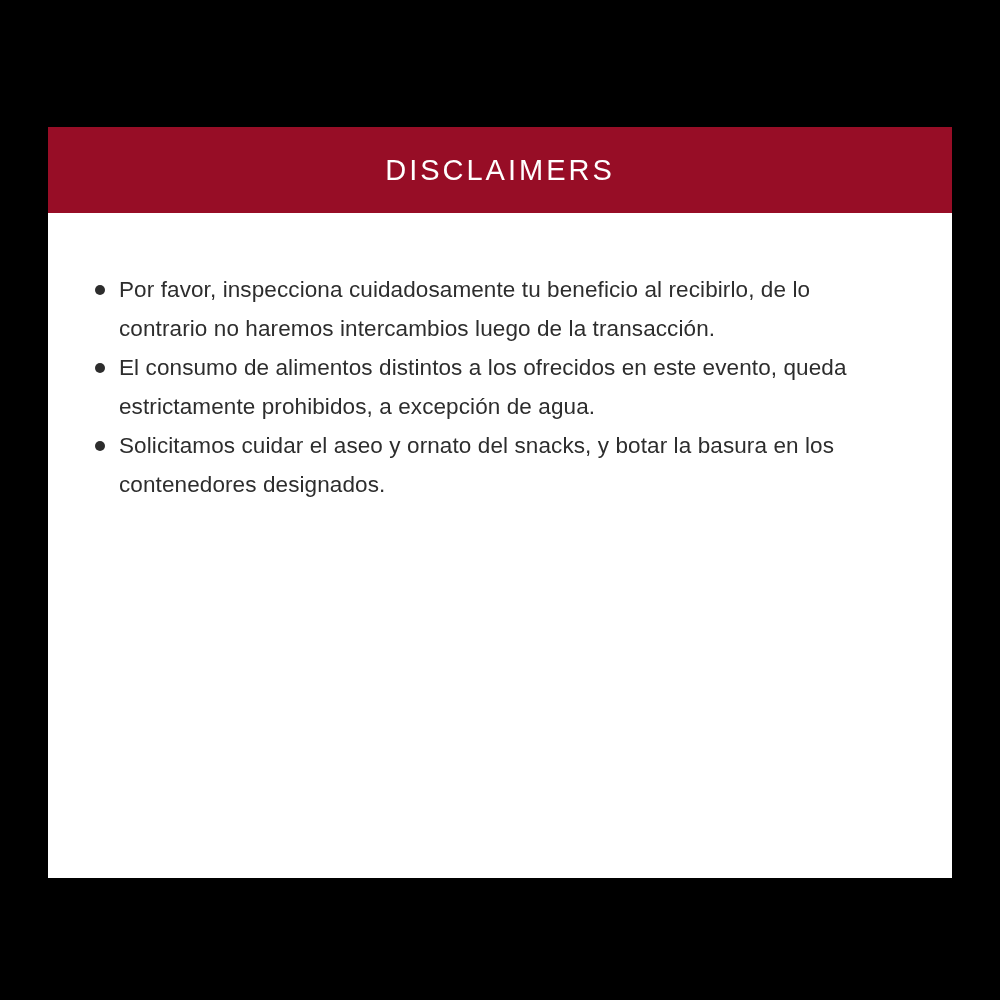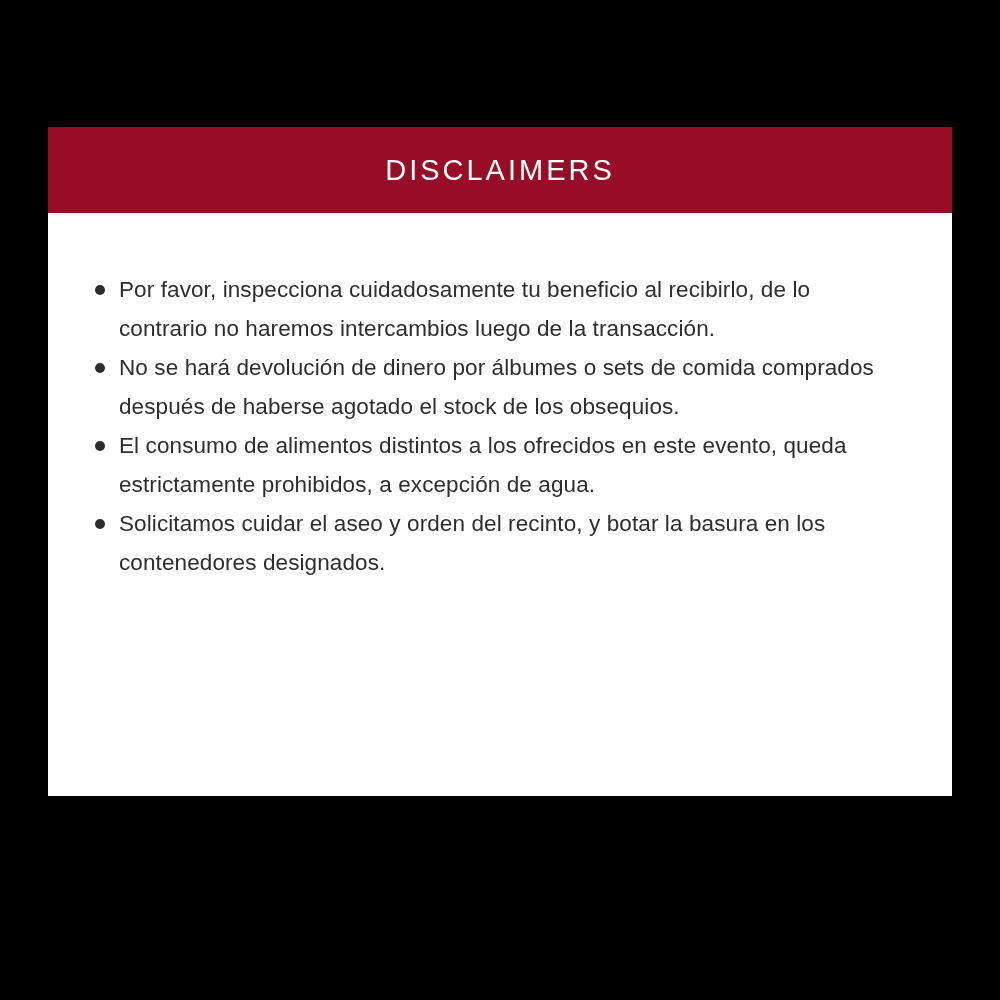--- a/index.html
+++ b/index.html
@@ -21,7 +21,7 @@
     left: 48px;
     top: 127px;
     width: 904px;
-    height: 669px;
+    height: 751px;
     background: #ffffff;
   }
   .header-bar {

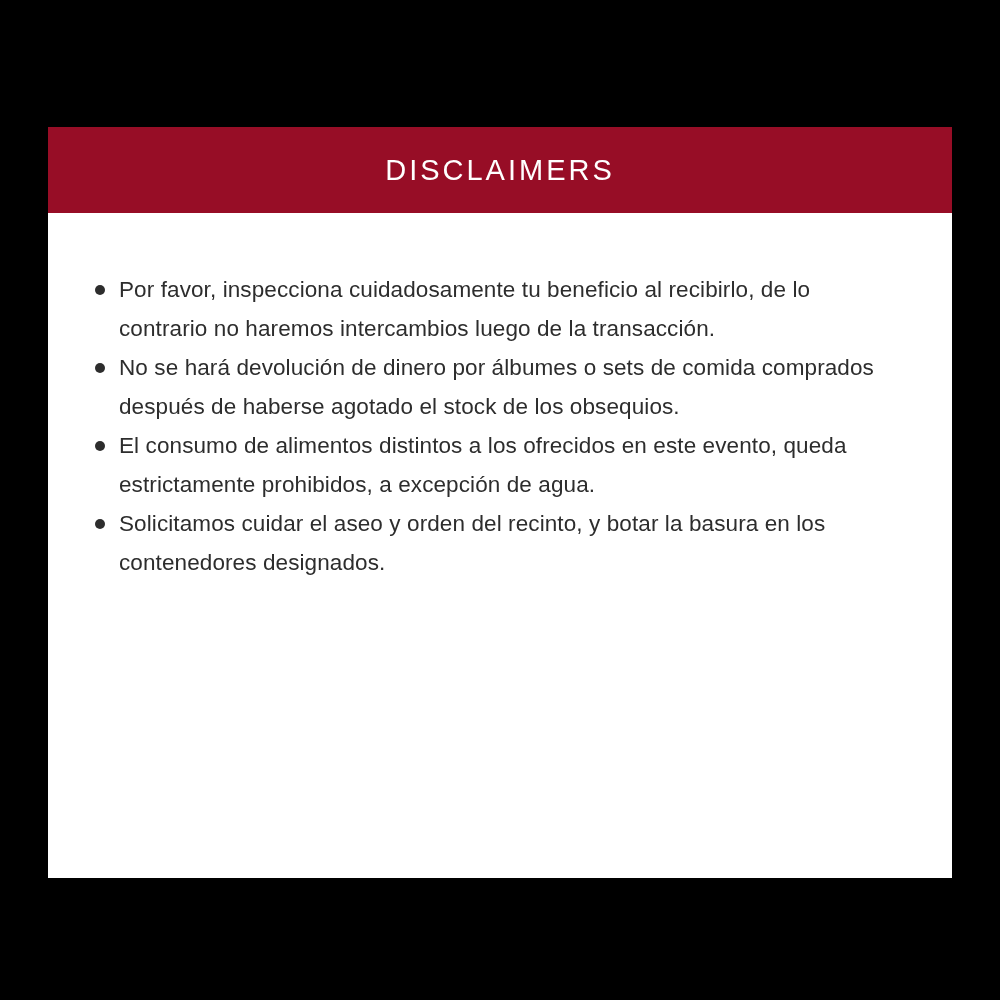--- a/index.html
+++ b/index.html
@@ -80,10 +80,6 @@
       </li>
       <li class="disclaimer-item">
         <span class="bullet-dot"></span>
-        <span class="disclaimer-text">No se hará devolución de dinero por álbumes o sets de comida comprados después de haberse agotado el stock de los obsequios.</span>
-      </li>
-      <li class="disclaimer-item">
-        <span class="bullet-dot"></span>
         <span class="disclaimer-text">El consumo de alimentos distintos a los ofrecidos en este evento, queda estrictamente prohibidos, a excepción de agua.</span>
       </li>
       <li class="disclaimer-item">

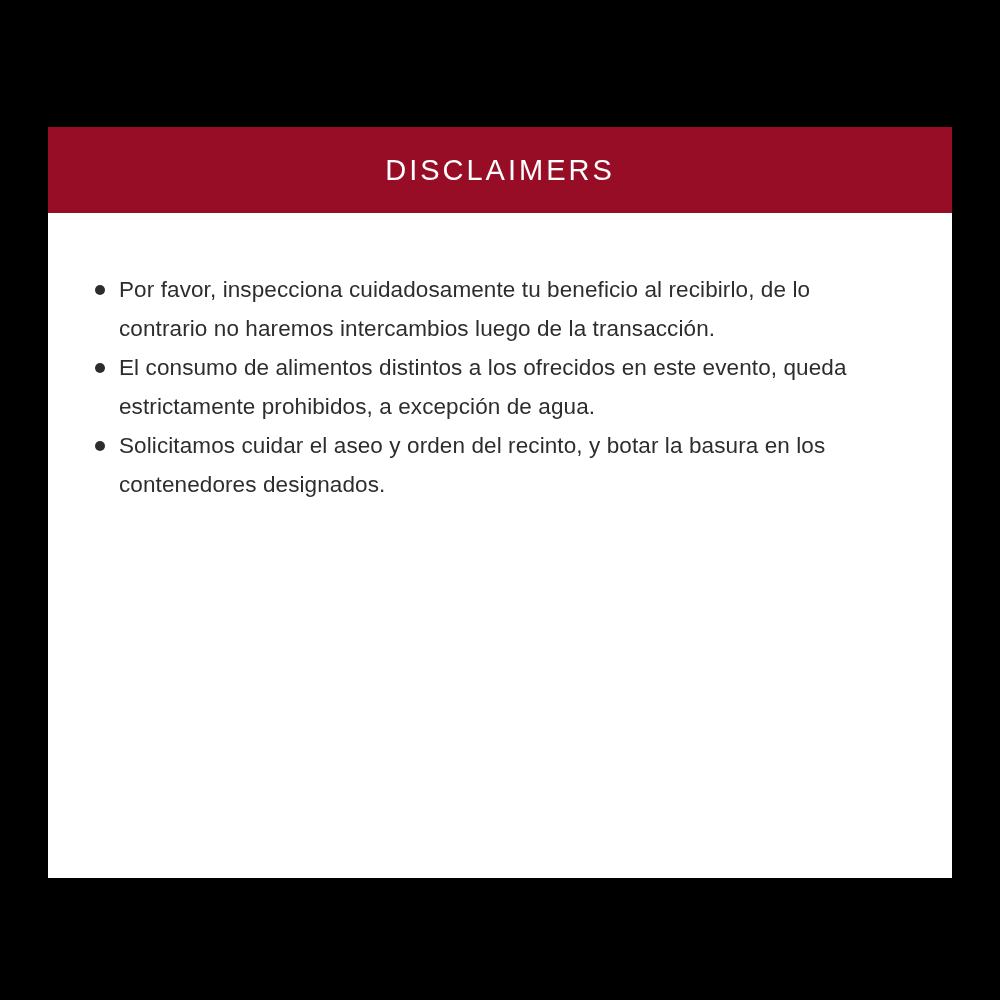--- a/index.html
+++ b/index.html
@@ -84,7 +84,7 @@
       </li>
       <li class="disclaimer-item">
         <span class="bullet-dot"></span>
-        <span class="disclaimer-text">Solicitamos cuidar el aseo y orden del recinto, y botar la basura en los contenedores designados.</span>
+        <span class="disclaimer-text">Solicitamos cuidar el aseo y ornato del snacks, y botar la basura en los contenedores designados.</span>
       </li>
     </ul>
 

